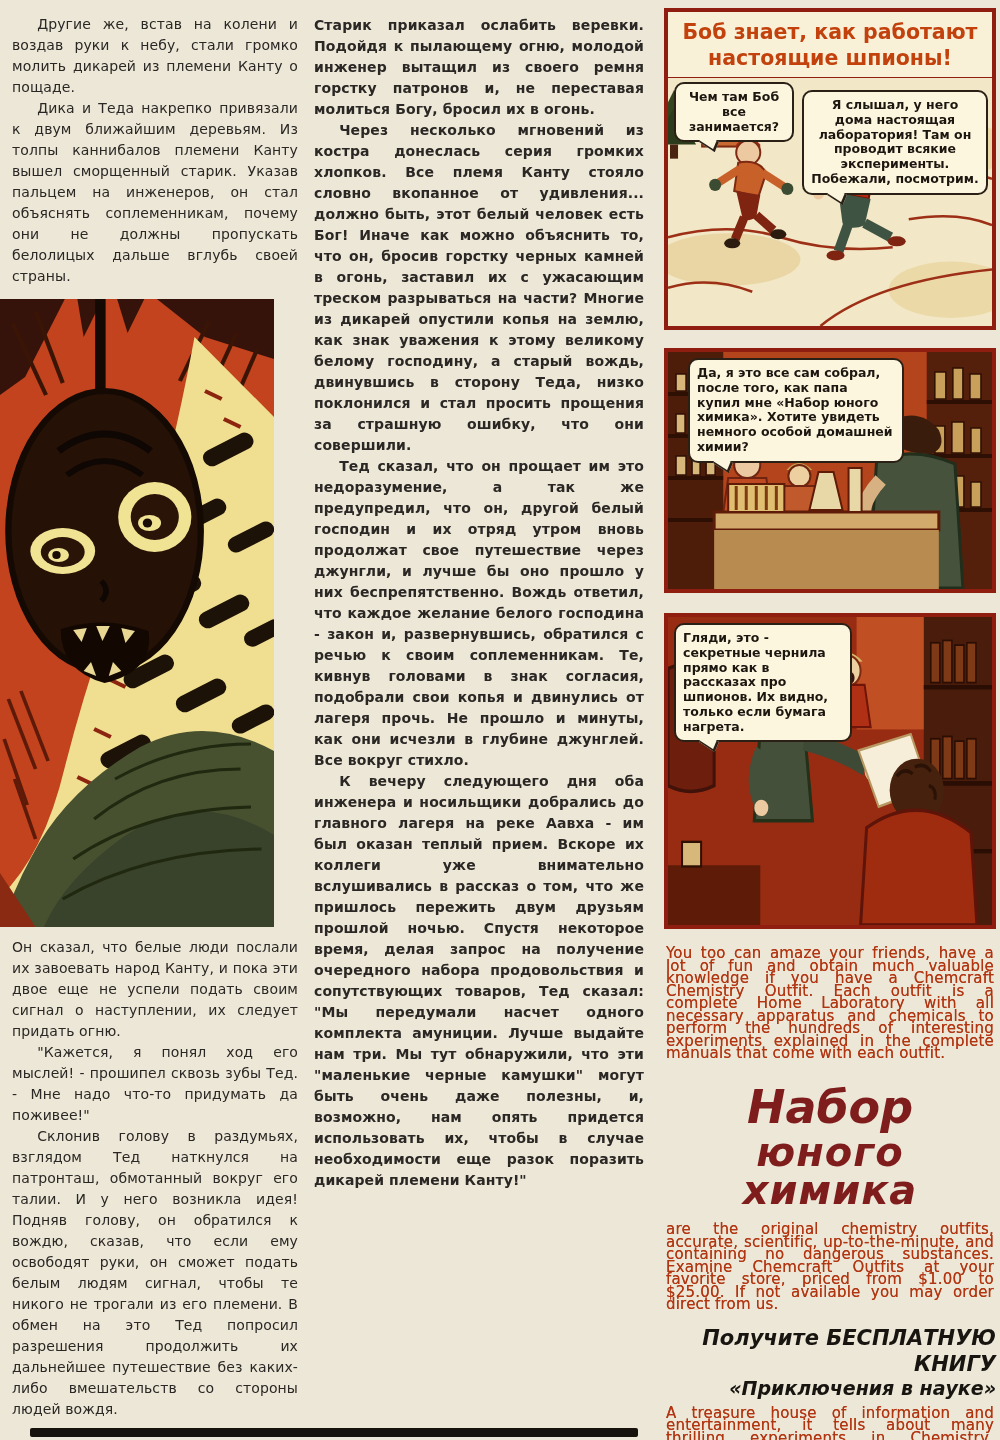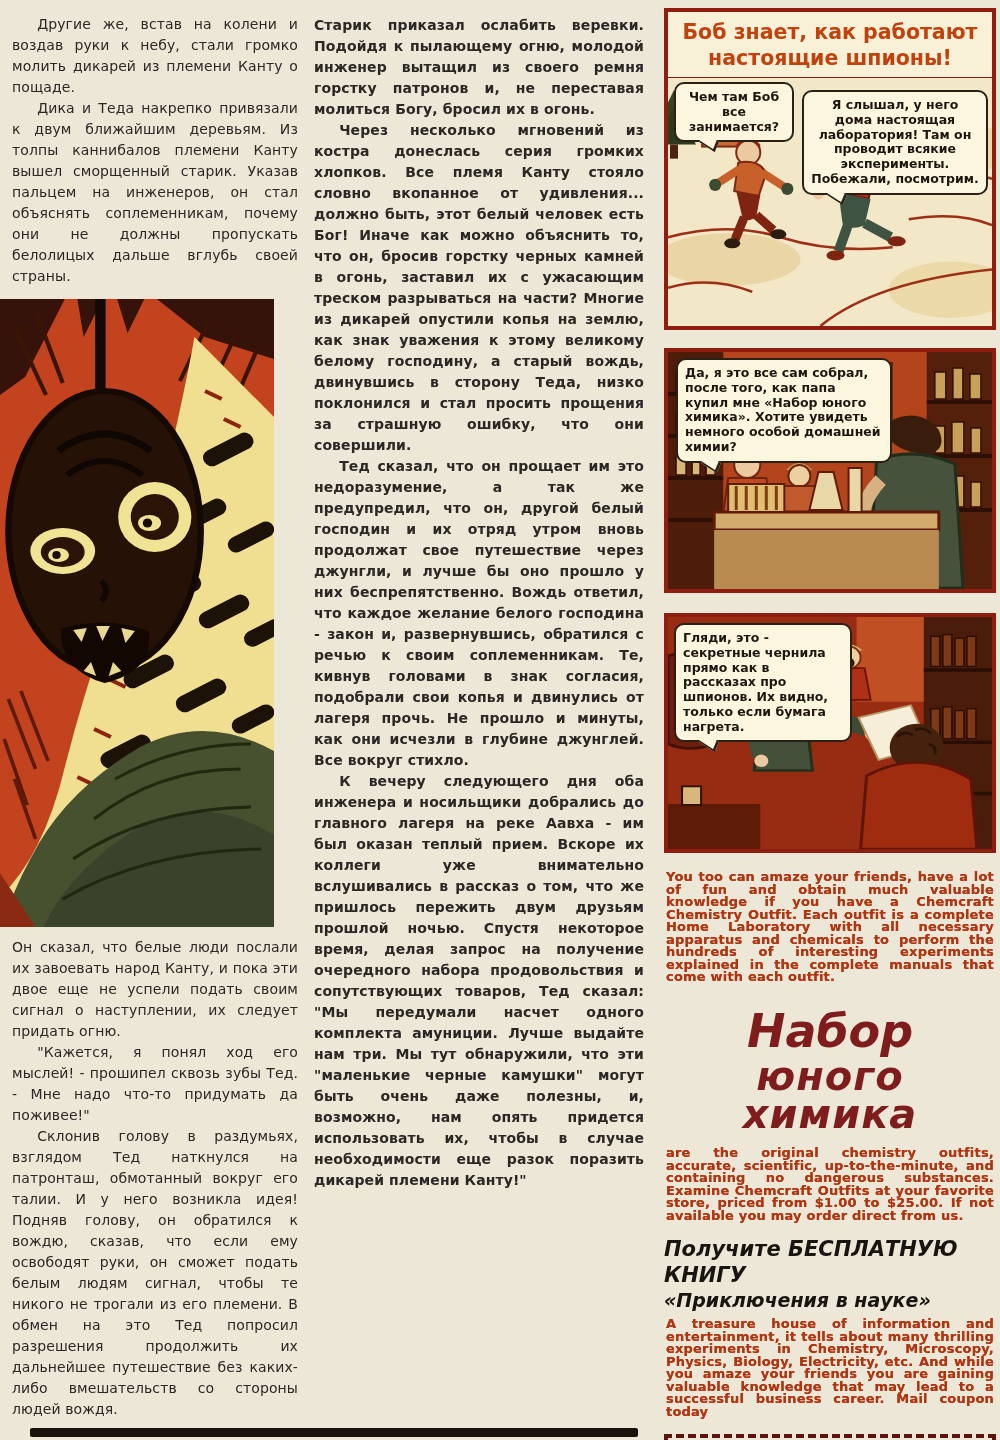--- a/index.html
+++ b/index.html
@@ -93,7 +93,7 @@
   .bubble.centered{text-align:center;}
   .b-p1-left{left:6px;top:4px;width:120px;}
   .b-p1-right{left:134px;top:12px;width:186px;}
-  .b-p2{left:8px;top:6px;width:216px;}
+  .b-p2{left:20px;top:6px;width:216px;}
   .b-p3-left{left:6px;top:6px;width:178px;}
   .b-p3-right{right:4px;top:6px;width:120px;}
   .b-p3-right::after{left:8px;}

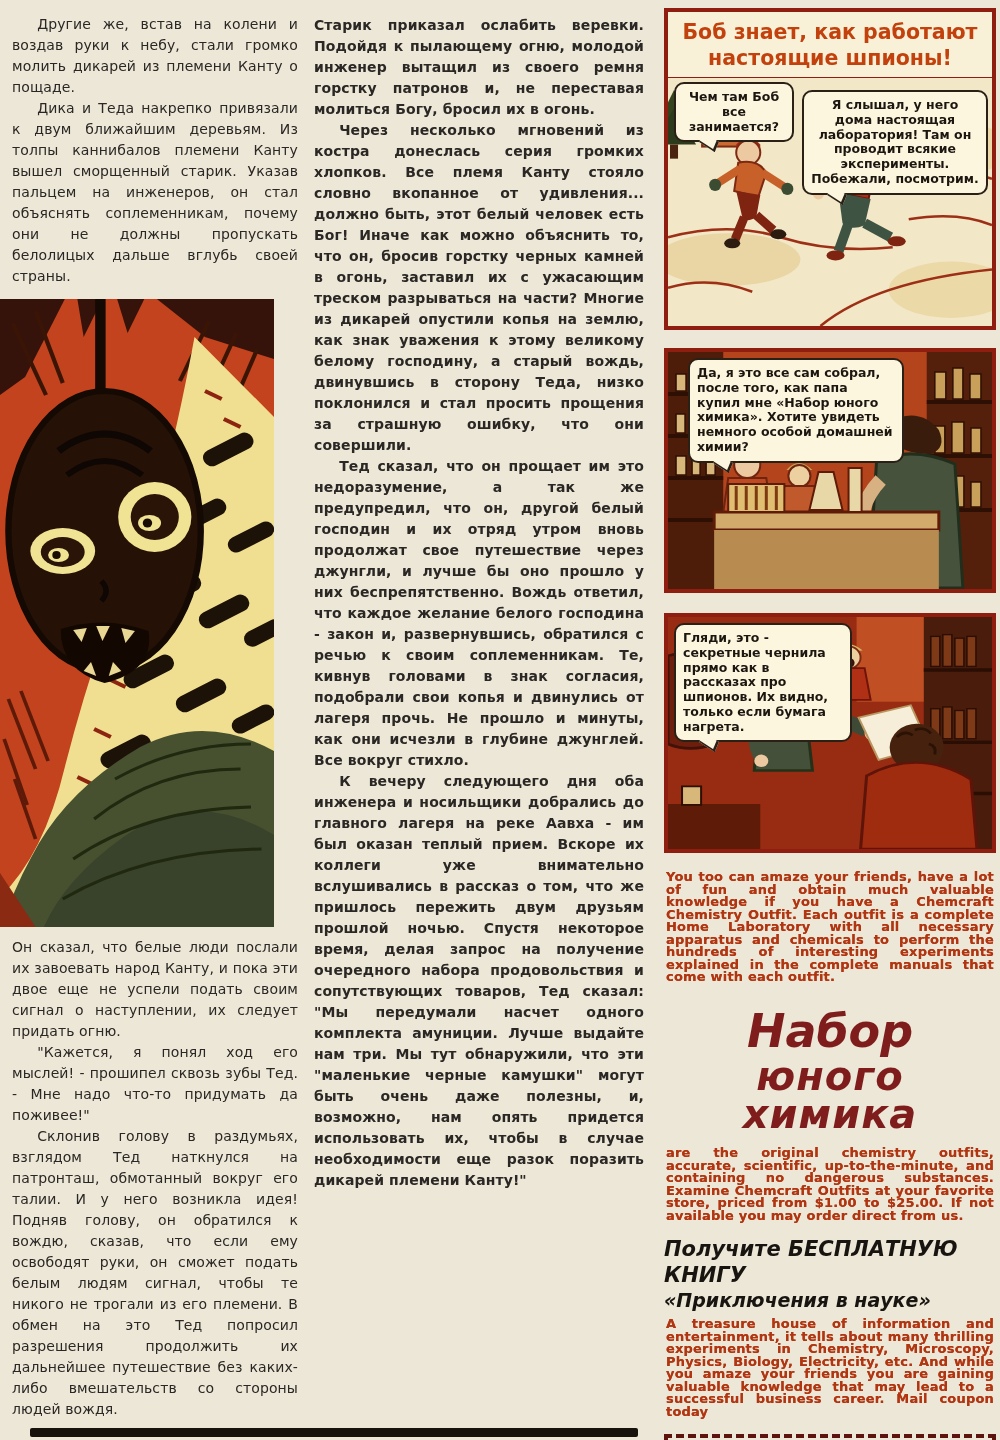--- a/index.html
+++ b/index.html
@@ -53,7 +53,7 @@
   }
   .panel-1{height:322px;margin-top:8px;}
   .panel-2{height:245px;margin-bottom:20px;}
-  .panel-3{height:240px;text-decoration:underline;}
+  .panel-3{height:316px;text-decoration:underline;}
   .panel-title{
     background:#f8f1d8;
     border-bottom:3px solid #8f1d10;

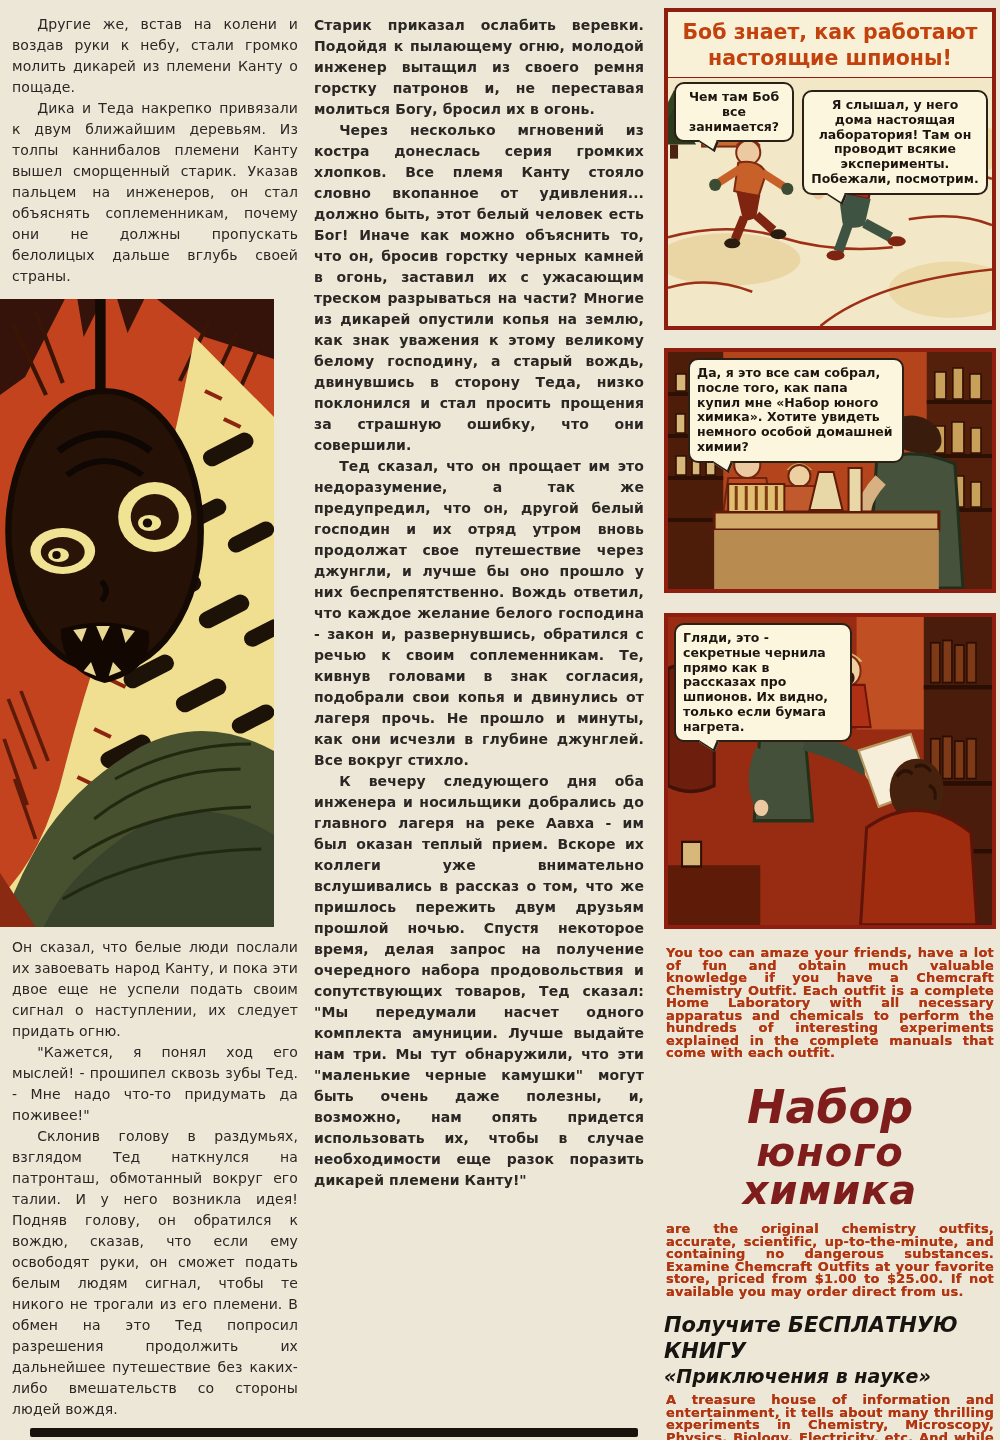--- a/index.html
+++ b/index.html
@@ -100,9 +100,9 @@
   
   .ad-en{
     margin:4px 2px 0 2px;
-    font-size:13px;
+    font-size:15px;
     line-height:12.5px;
-    font-weight:bold;
+    font-weight:normal;
     text-align:justify;
     color:#b23511;
     text-shadow:0 0 .6px rgba(178,53,17,.85);

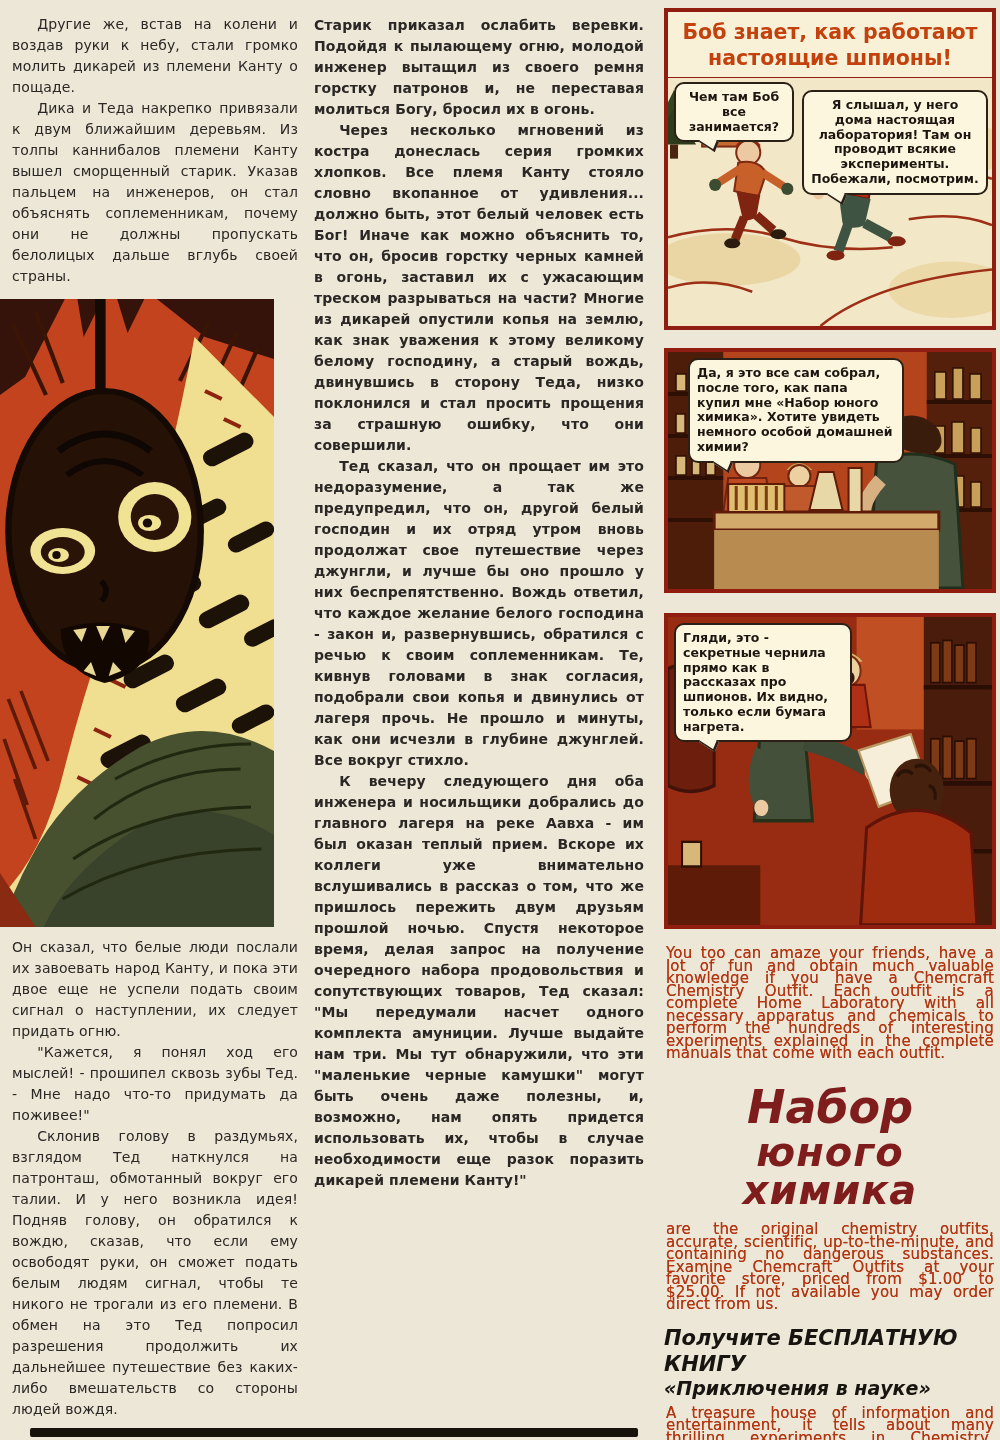--- a/index.html
+++ b/index.html
@@ -120,7 +120,7 @@
   .ad-headline .hl2{font-size:40px;display:block;margin-top:4px;letter-spacing:1px;}
   .ad-freebook{
     margin:14px 0 6px 0;
-    text-align:left;
+    text-align:right;
     font-style:italic;
     font-weight:bold;
     color:#181410;

